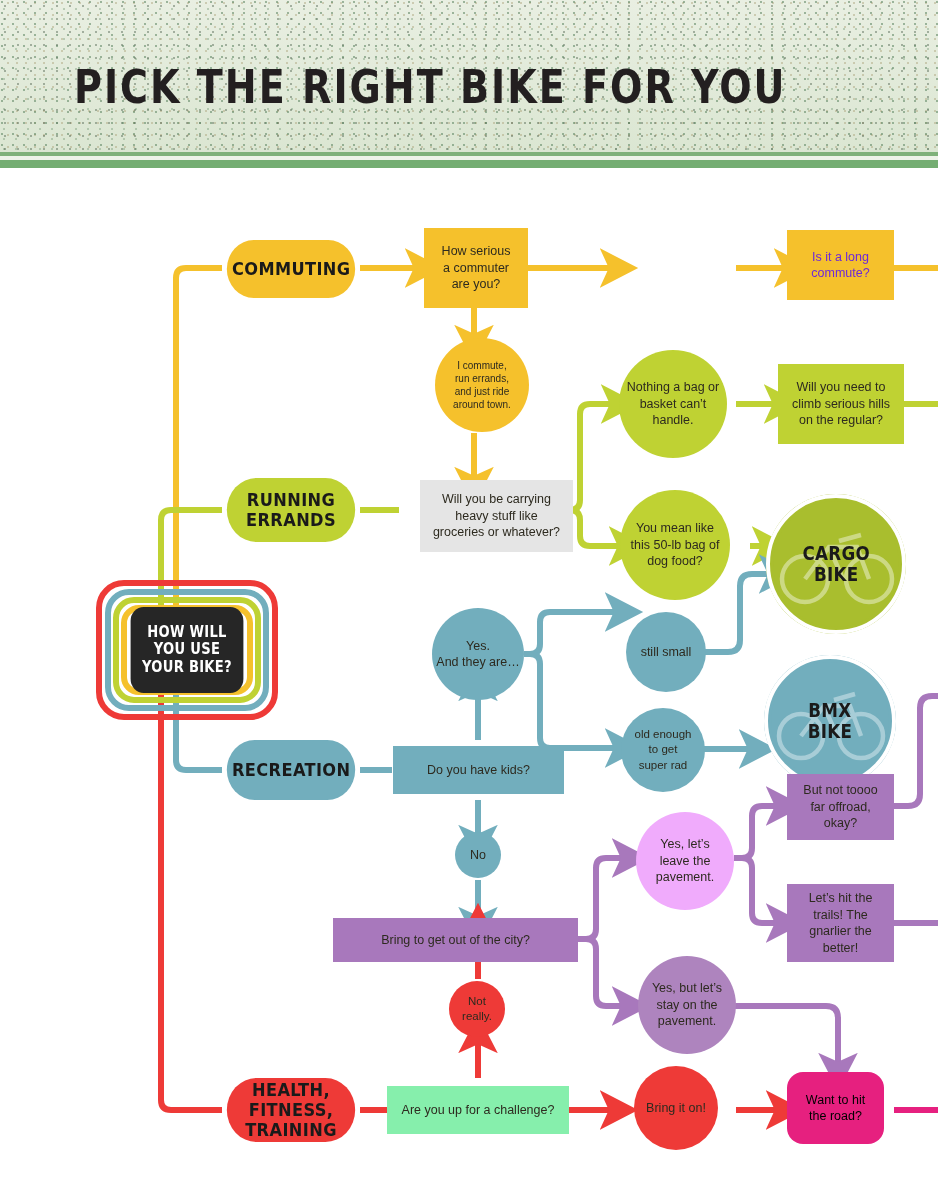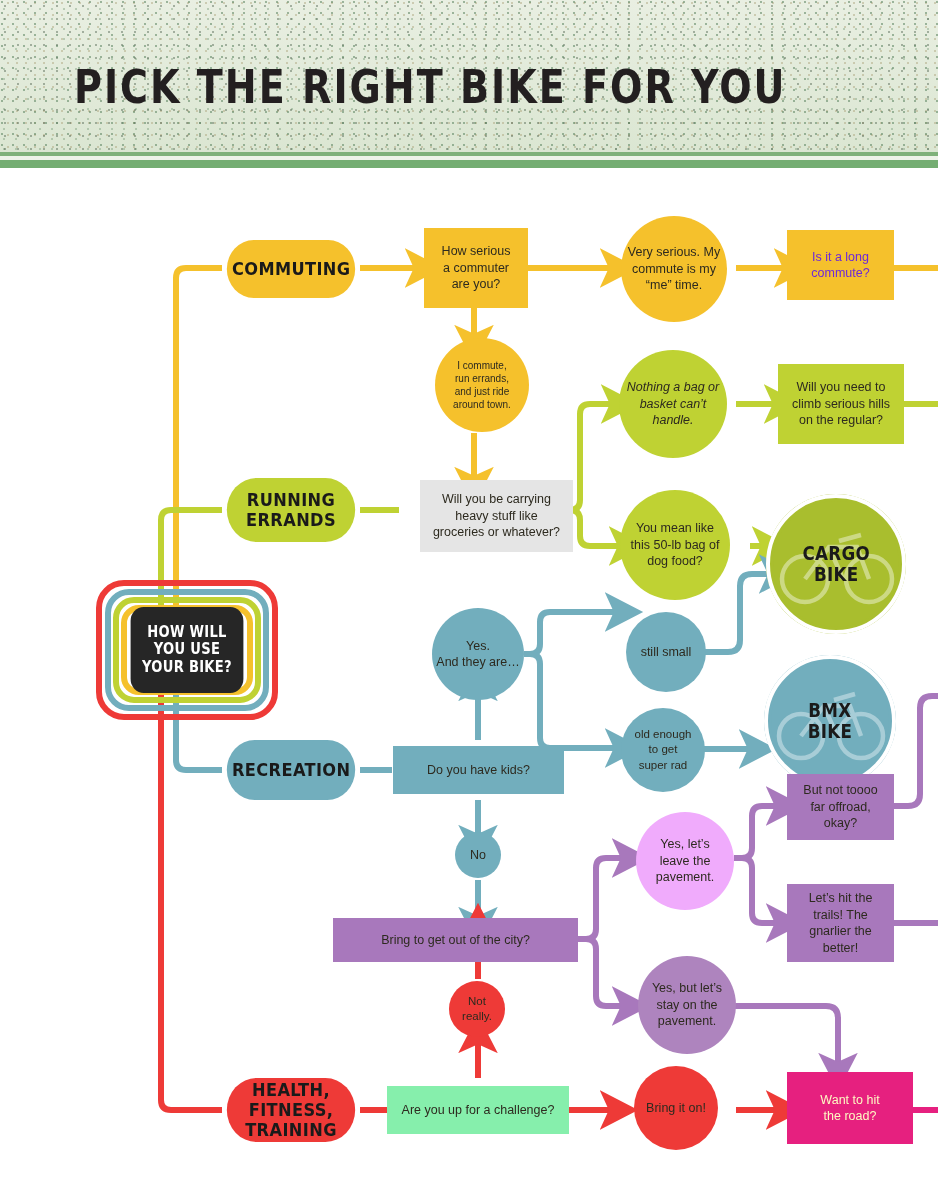--- a/index.html
+++ b/index.html
@@ -196,7 +196,6 @@
   </div>
 
   <div class="node qbox" style="left:424px;top:60px;width:104px;height:80px;background:#F5C12C;color:#2d2a1f;">How serious<br>a commuter<br>are you?</div>
-  <div class="node circle" style="left:621px;top:48px;width:106px;height:106px;background:#F5C12C;color:#2d2a1f;">Very serious. My<br>commute is my<br>“me” time.</div>
   <div class="node qbox" style="left:787px;top:62px;width:107px;height:70px;background:#F5C12C;color:#6d28d9;">Is it a long<br>commute?</div>
   <div class="node circle" style="left:435px;top:170px;width:94px;height:94px;background:#F5C12C;color:#2d2a1f;font-size:10px;">I commute,<br>run errands,<br>and just ride<br>around town.</div>
 

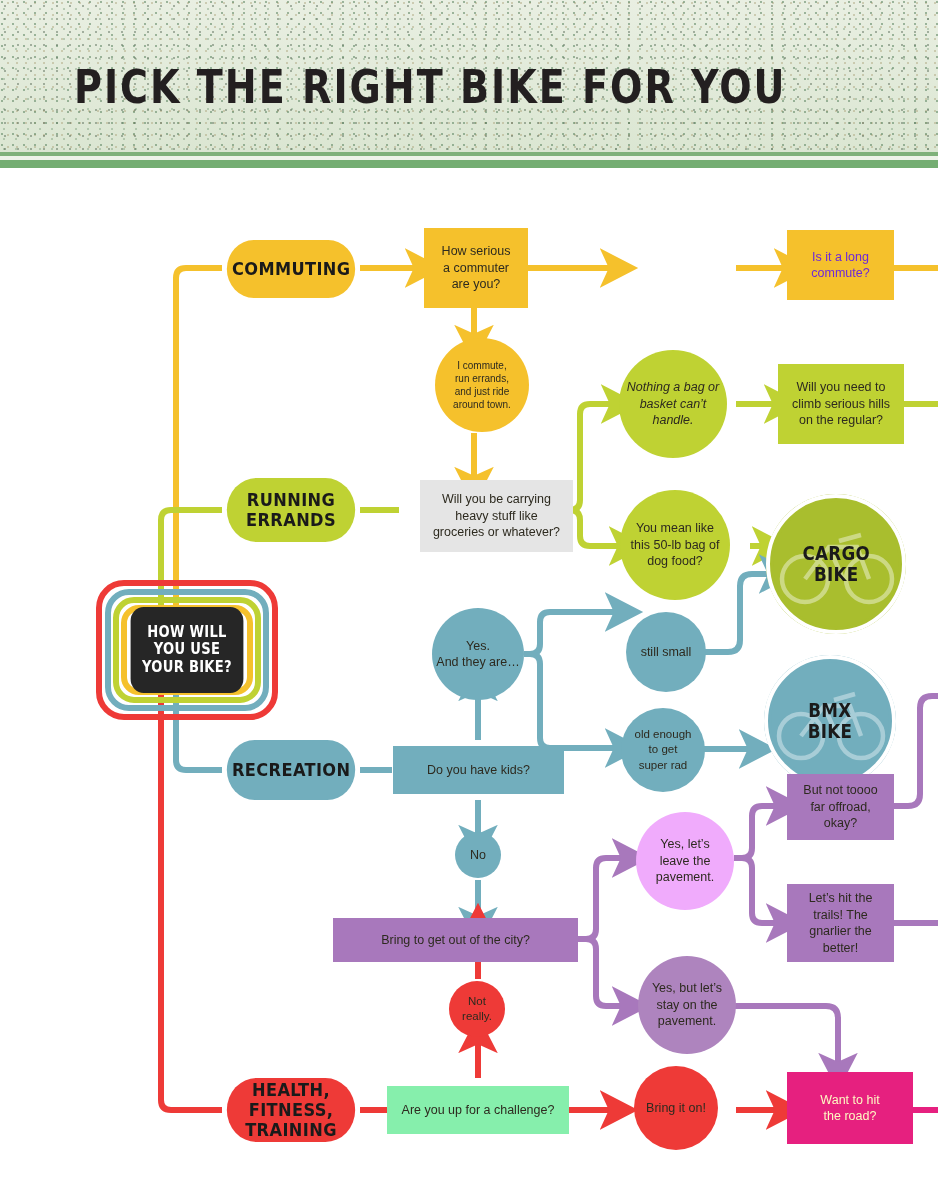--- a/index.html
+++ b/index.html
@@ -200,7 +200,7 @@
   <div class="node circle" style="left:435px;top:170px;width:94px;height:94px;background:#F5C12C;color:#2d2a1f;font-size:10px;">I commute,<br>run errands,<br>and just ride<br>around town.</div>
 
   <div class="node qbox" style="left:420px;top:312px;width:153px;height:72px;background:#e5e5e5;color:#2d2a1f;">Will you be carrying<br>heavy stuff like<br>groceries or whatever?</div>
-  <div class="node circle" style="left:619px;top:182px;width:108px;height:108px;background:#BFD233;color:#2d2a1f;font-style:italic;">Nothing a bag or<br>basket can’t<br>handle.</div>
+  <div class="node circle" style="left:619px;top:182px;width:108px;height:108px;background:#BFD233;color:#2d2a1f;">Nothing a bag or<br>basket can’t<br>handle.</div>
   <div class="node qbox" style="left:778px;top:196px;width:126px;height:80px;background:#BFD233;color:#2d2a1f;">Will you need to<br>climb serious hills<br>on the regular?</div>
   <div class="node circle" style="left:620px;top:322px;width:110px;height:110px;background:#BFD233;color:#2d2a1f;">You mean like<br>this 50-lb bag of<br>dog food?</div>
 

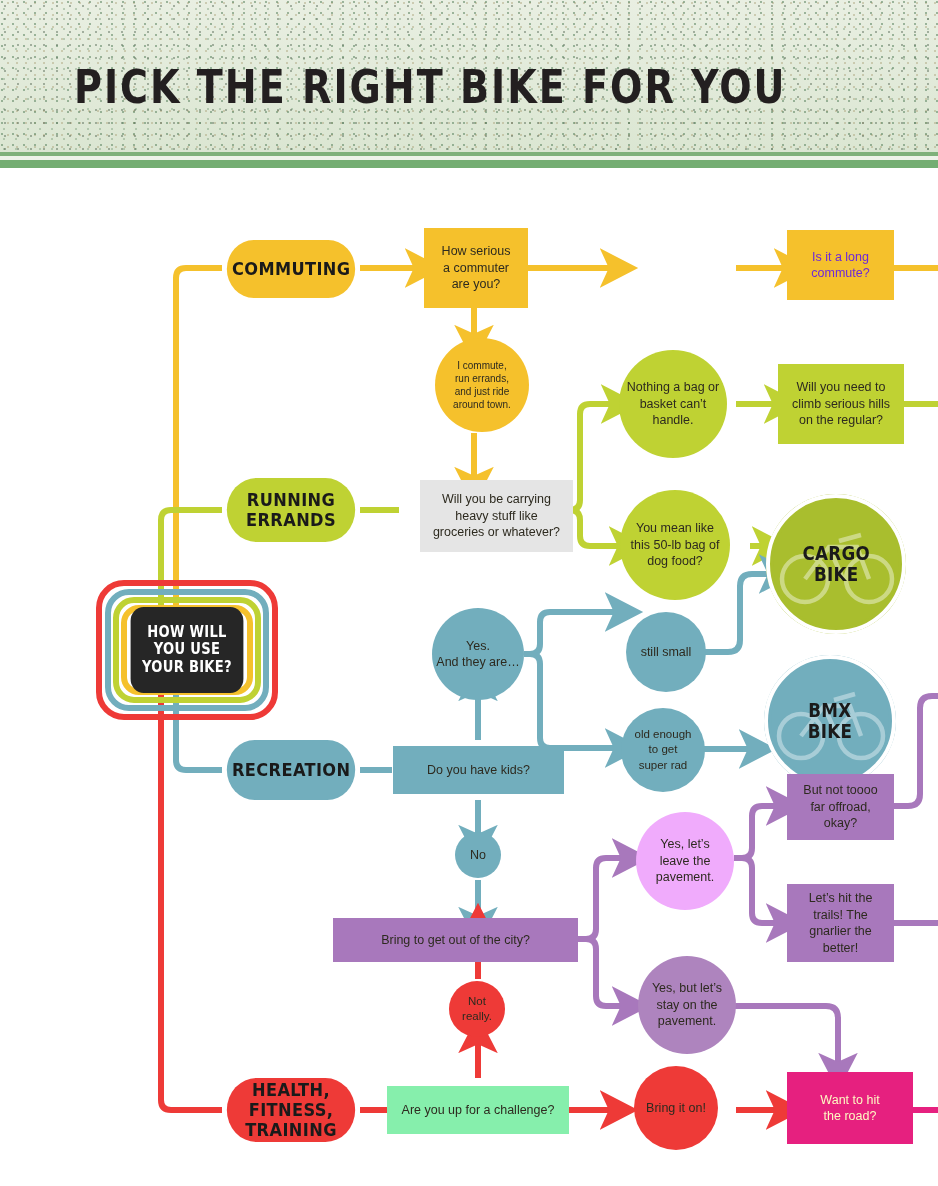--- a/index.html
+++ b/index.html
@@ -249,7 +249,7 @@
   <div class="node circle" style="left:449px;top:813px;width:56px;height:56px;background:#EE3A37;color:#2d2a1f;font-size:11.5px;">Not<br>really.</div>
   <div class="node qbox" style="left:387px;top:918px;width:182px;height:48px;background:#86efac;color:#2d2a1f;">Are you up for a challenge?</div>
   <div class="node circle" style="left:634px;top:898px;width:84px;height:84px;background:#EE3A37;color:#2d2a1f;">Bring it on!</div>
-  <div class="node qbox" style="left:787px;top:904px;width:126px;height:72px;background:#E6207F;color:#fef9c3;">Want to hit<br>the road?</div>
+  <div class="node qbox" style="left:787px;top:904px;width:97px;height:72px;background:#E6207F;color:#000000;border-radius:16px;">Want to hit<br>the road?</div>
 
 </div>
 

